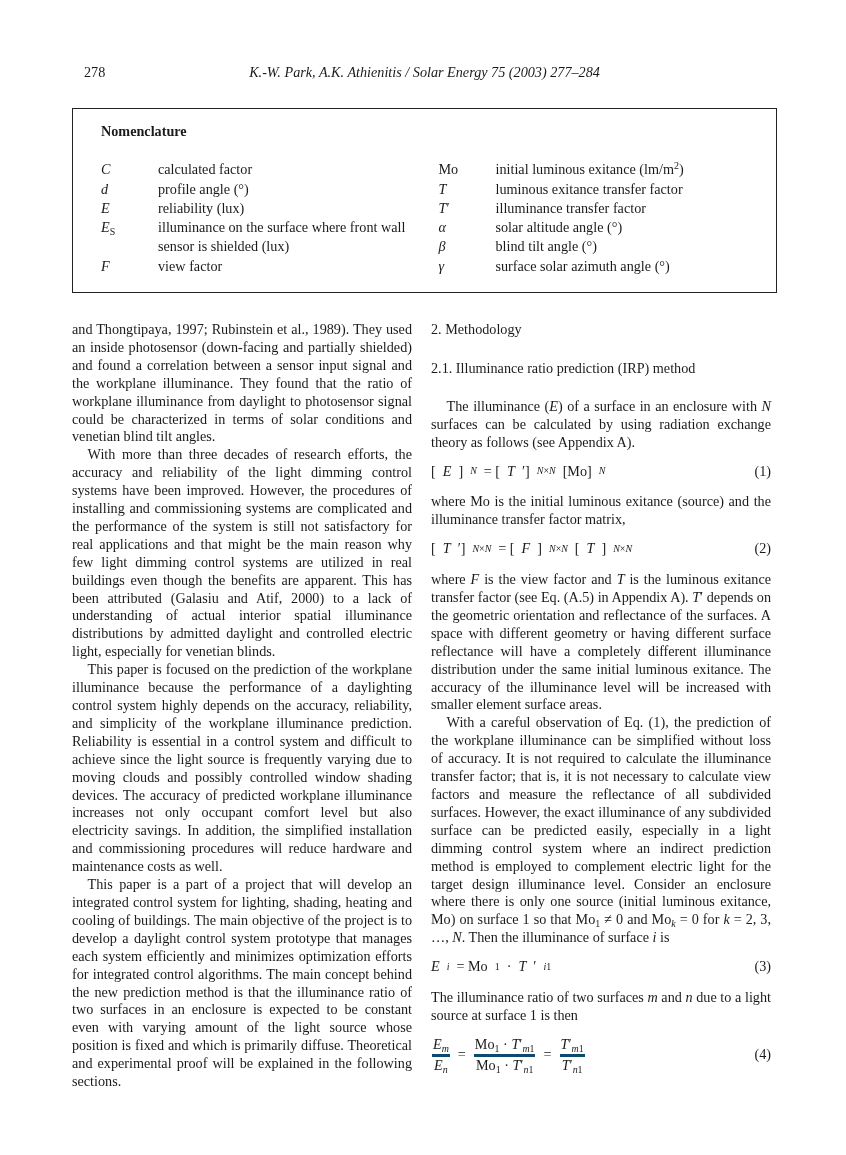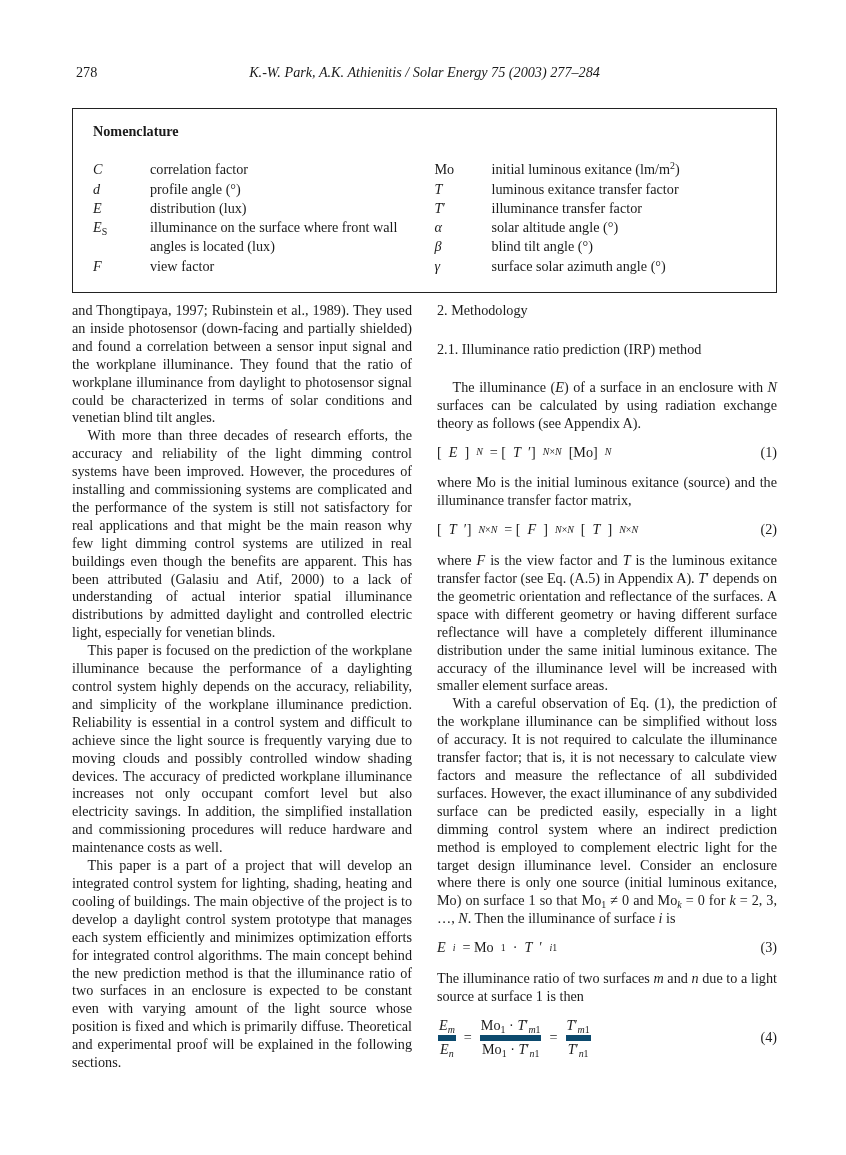--- a/index.html
+++ b/index.html
@@ -19,7 +19,7 @@
   }
   
   .header{position:relative;text-align:center;font-style:italic;margin-bottom:26px;}
-  .page-num{position:absolute;left:4px;top:0;font-style:normal;}
+  .page-num{position:absolute;left:12px;top:0;font-style:normal;}
   
   .nomenclature{
     border:1.2px solid #222;

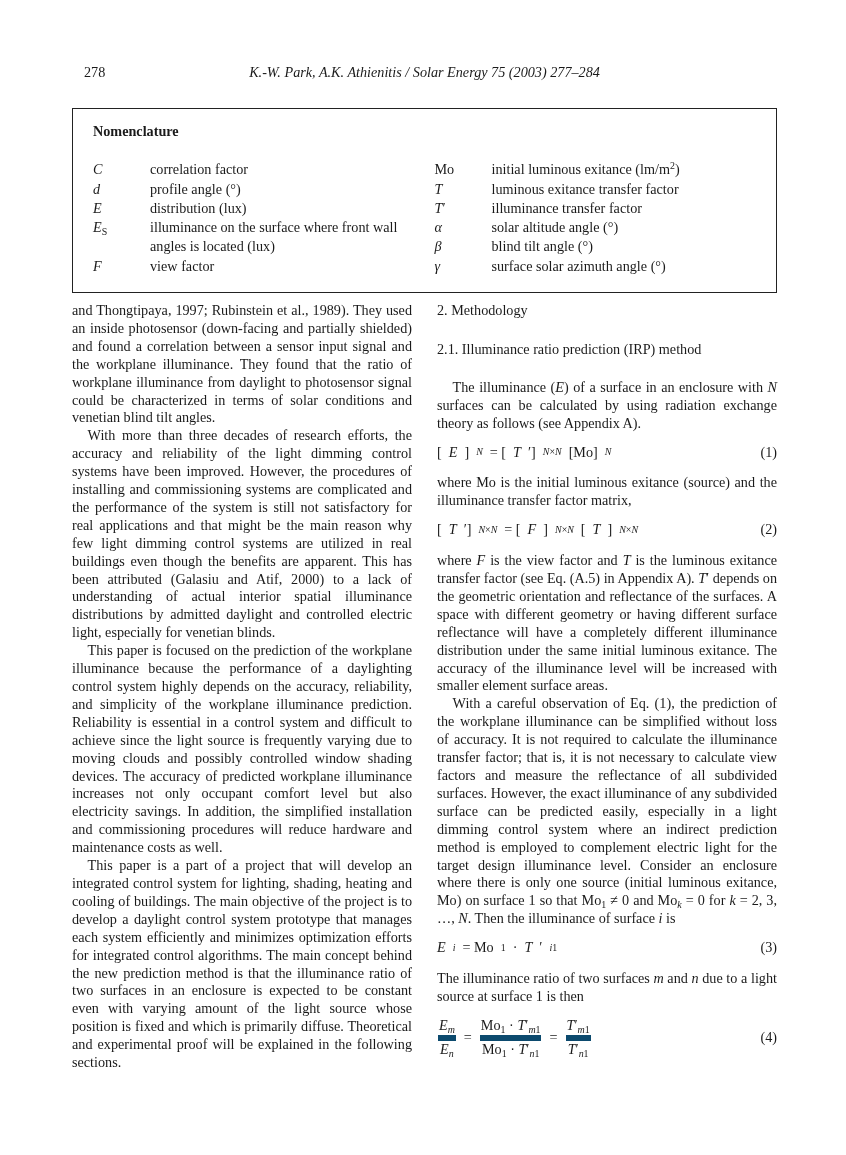--- a/index.html
+++ b/index.html
@@ -23,8 +23,8 @@
   
   .nomenclature{
     border:1.2px solid #222;
-    padding:13px 18px 16px 20px;
-    margin-bottom:9px;
+    padding:13px 18px 16px 28px;
+    margin-bottom:28px;
     line-height:19.3px;
   }
   .nom-title{font-weight:bold;margin-bottom:19px;}

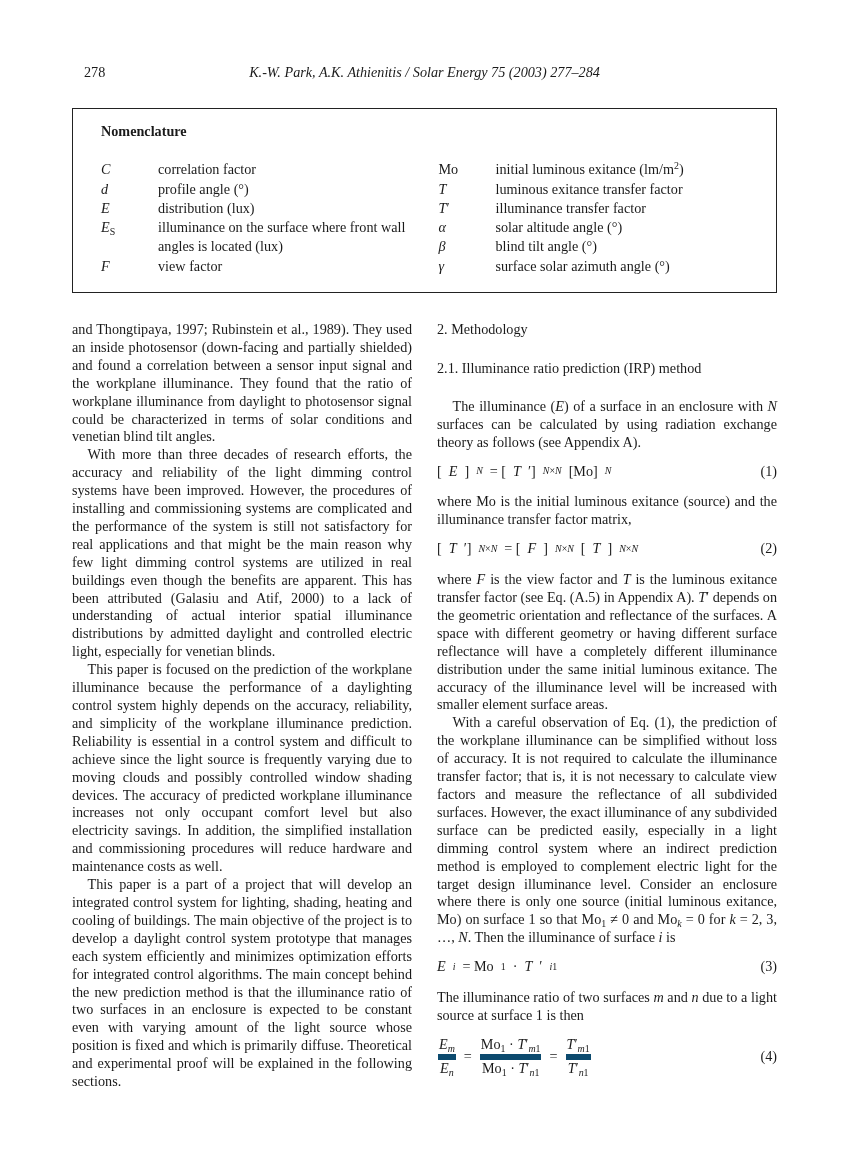--- a/index.html
+++ b/index.html
@@ -71,7 +71,7 @@
       <div class="nom-col">
         <div class="nom-row">
           <span class="nom-sym"><i>C</i></span>
-          <span class="nom-def">correlation factor</span>
+          <span class="nom-def">calculated factor</span>
         </div>
         <div class="nom-row">
           <span class="nom-sym"><i>d</i></span>

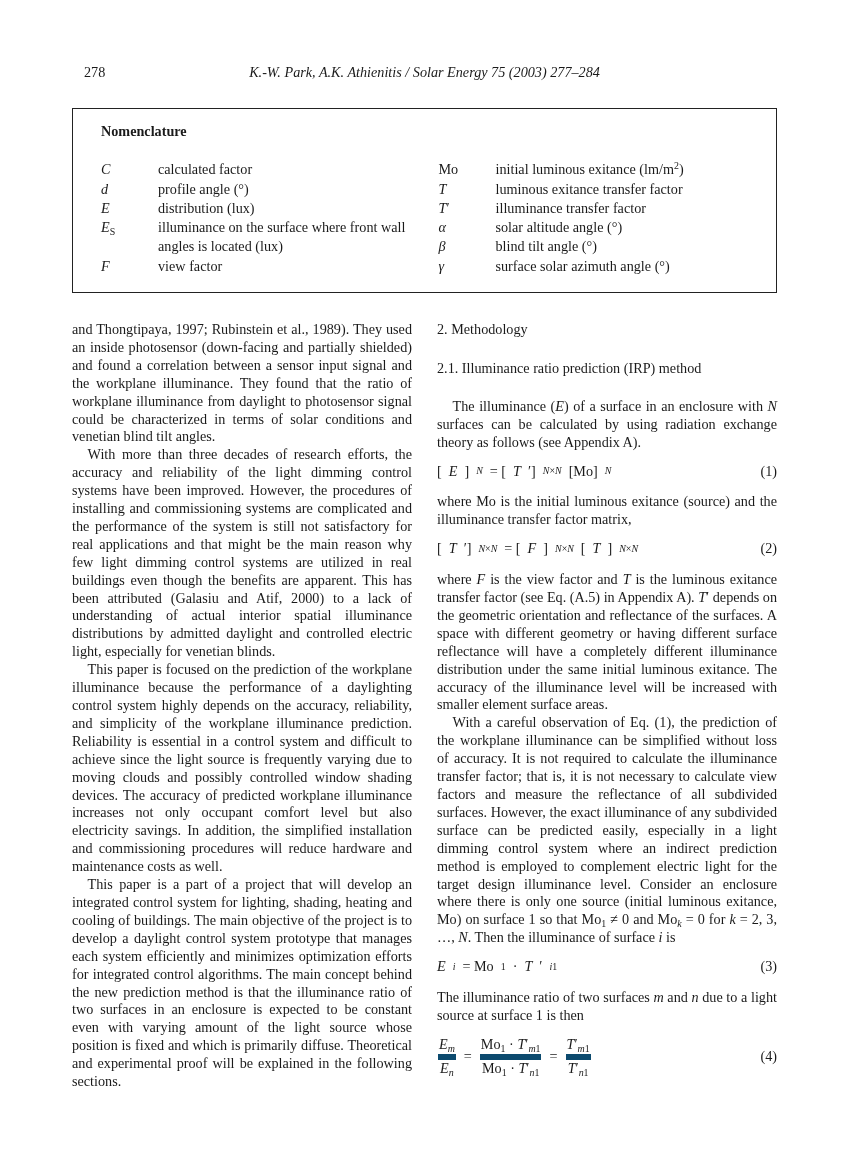--- a/index.html
+++ b/index.html
@@ -79,7 +79,7 @@
         </div>
         <div class="nom-row">
           <span class="nom-sym"><i>E</i></span>
-          <span class="nom-def">distribution (lux)</span>
+          <span class="nom-def">reliability (lux)</span>
         </div>
         <div class="nom-row">
           <span class="nom-sym"><i>E</i><sub>S</sub></span>

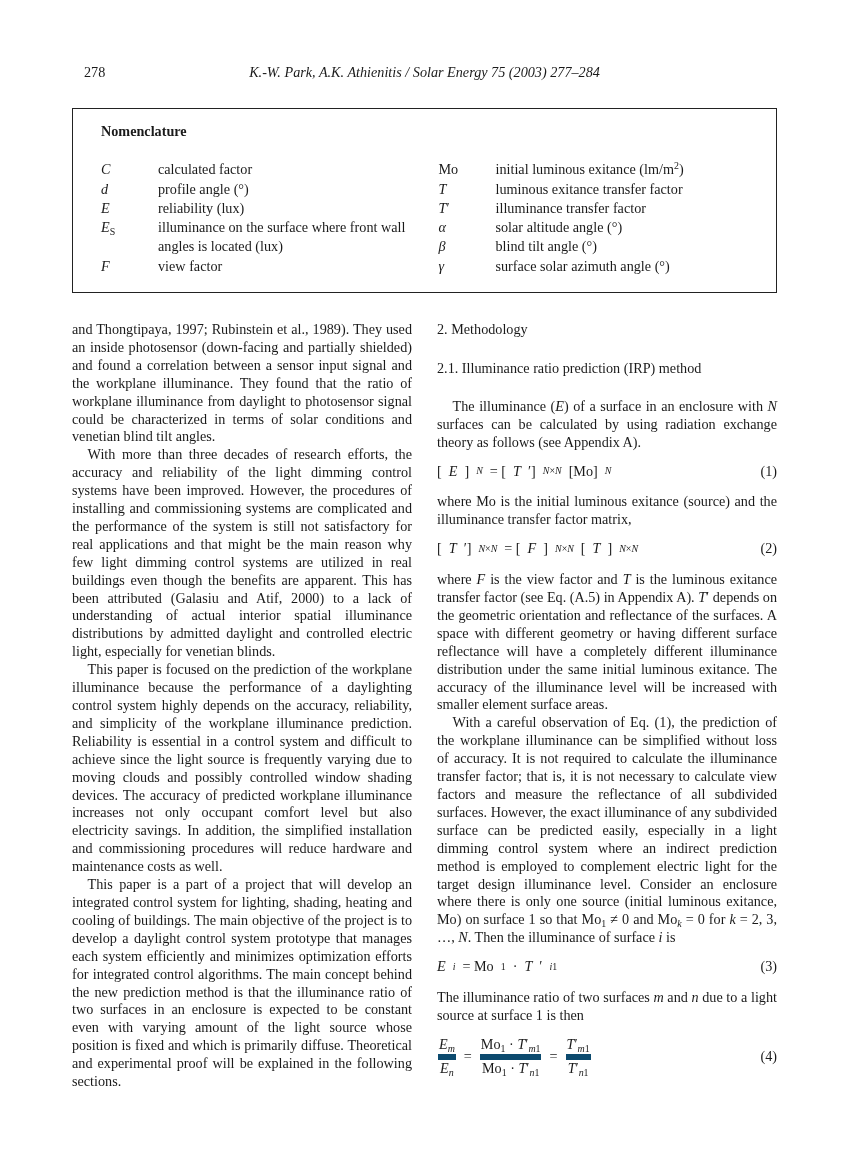--- a/index.html
+++ b/index.html
@@ -83,7 +83,7 @@
         </div>
         <div class="nom-row">
           <span class="nom-sym"><i>E</i><sub>S</sub></span>
-          <span class="nom-def">illuminance on the surface where front wall angles is located (lux)</span>
+          <span class="nom-def">illuminance on the surface where front wall sensor is shielded (lux)</span>
         </div>
         <div class="nom-row">
           <span class="nom-sym"><i>F</i></span>

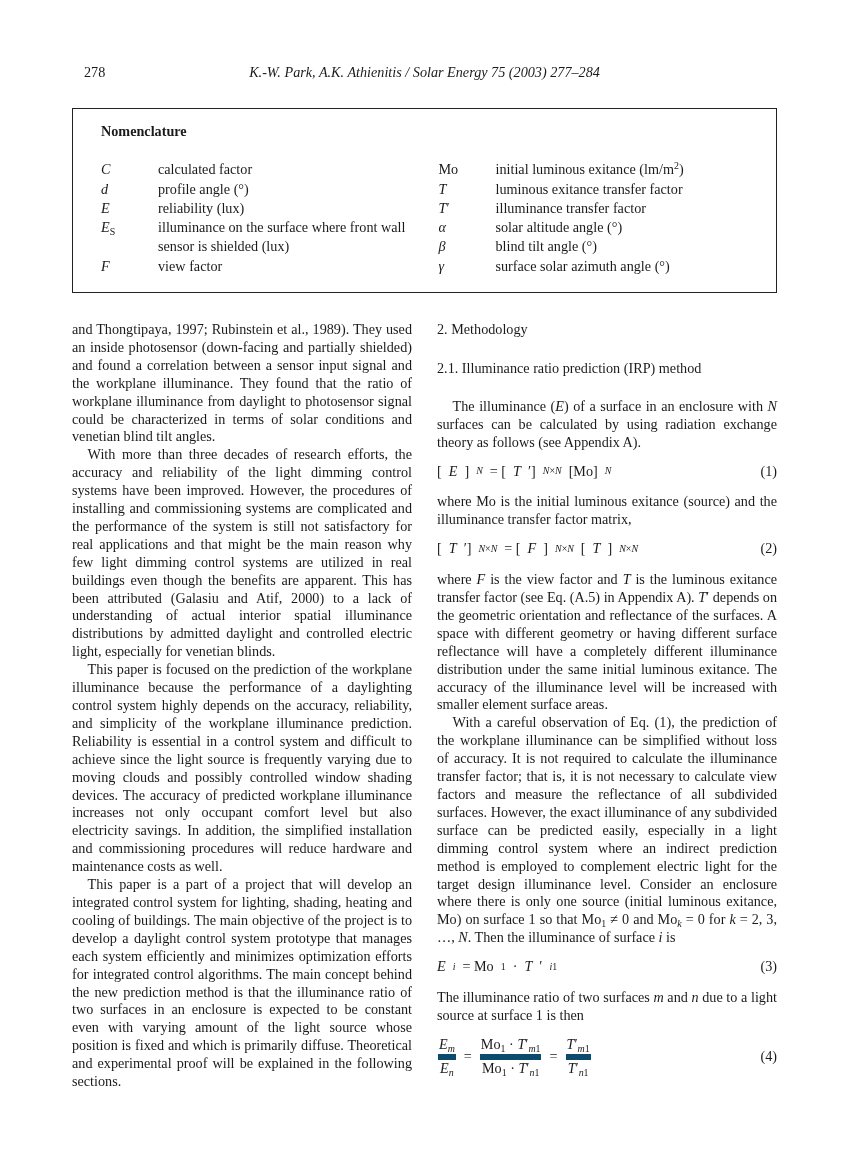--- a/index.html
+++ b/index.html
@@ -34,7 +34,7 @@
   .nom-sym{flex:0 0 57px;}
   .nom-def{flex:1 1 auto;}
   
-  .columns{display:flex;gap:25px;}
+  .columns{display:flex;gap:19px;}
   .col{width:340px;flex:0 0 340px;text-align:justify;}
   .col p{margin:0;text-indent:1.1em;}
   .col p.no-indent{text-indent:0;}

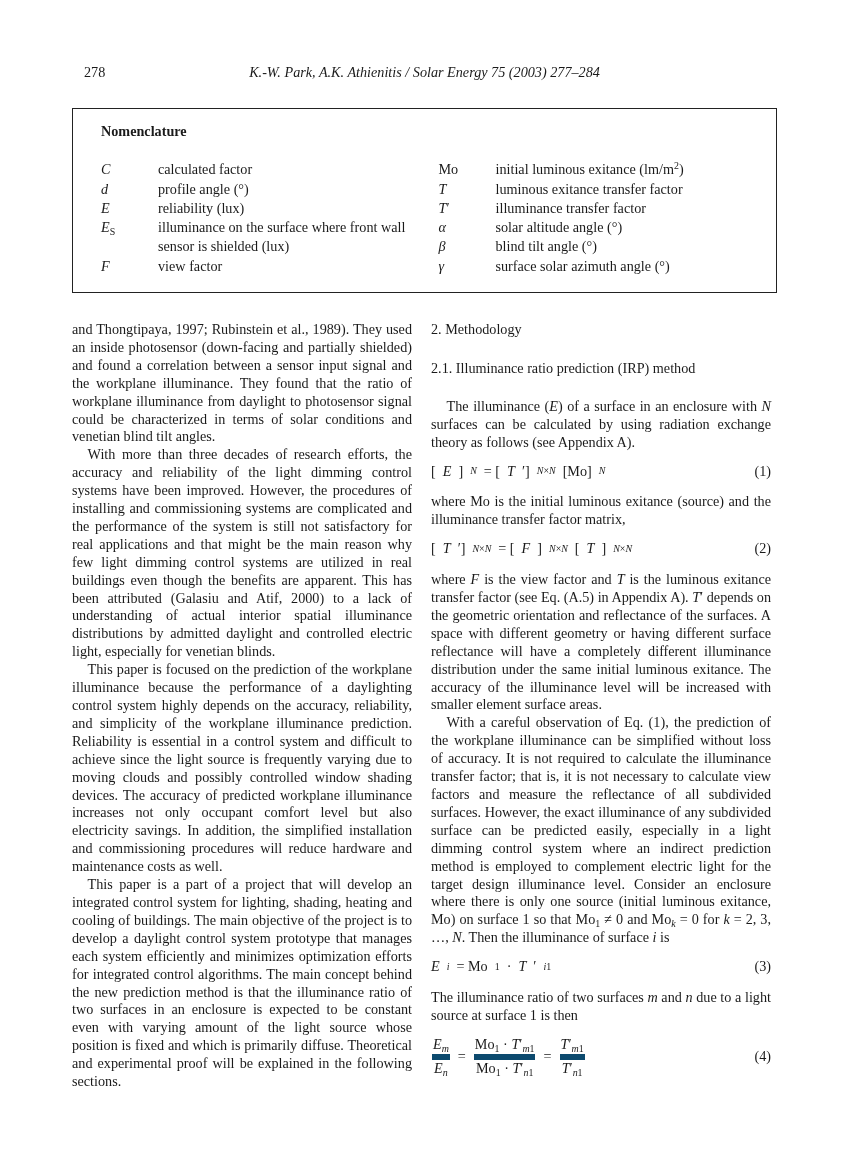--- a/index.html
+++ b/index.html
@@ -51,7 +51,7 @@
   sub{vertical-align:-0.35em;}
   sup{vertical-align:0.55em;}
   .frac{display:inline-flex;flex-direction:column;align-items:center;text-align:right;line-height:1.25;}
-  .frac .den{border-top:6px solid #0c4a6e;}
+  .frac .den{border-top:3px solid #0c4a6e;}
   .frac .num,.frac .den{padding:0 2px;display:block;}
   i{font-style:italic;}
 </style>

